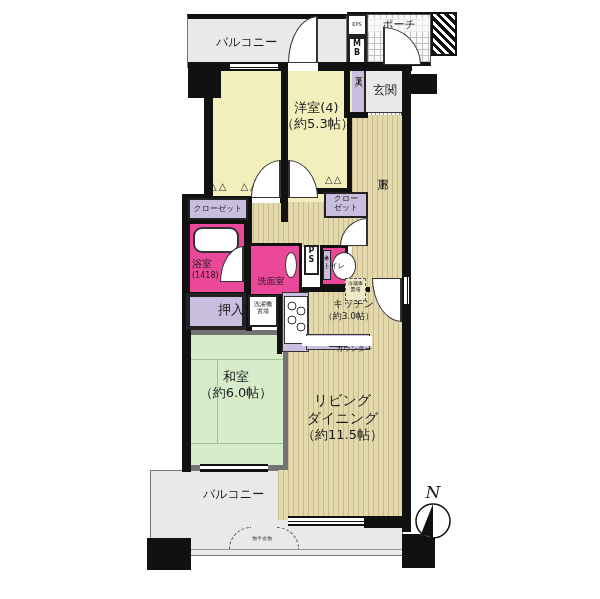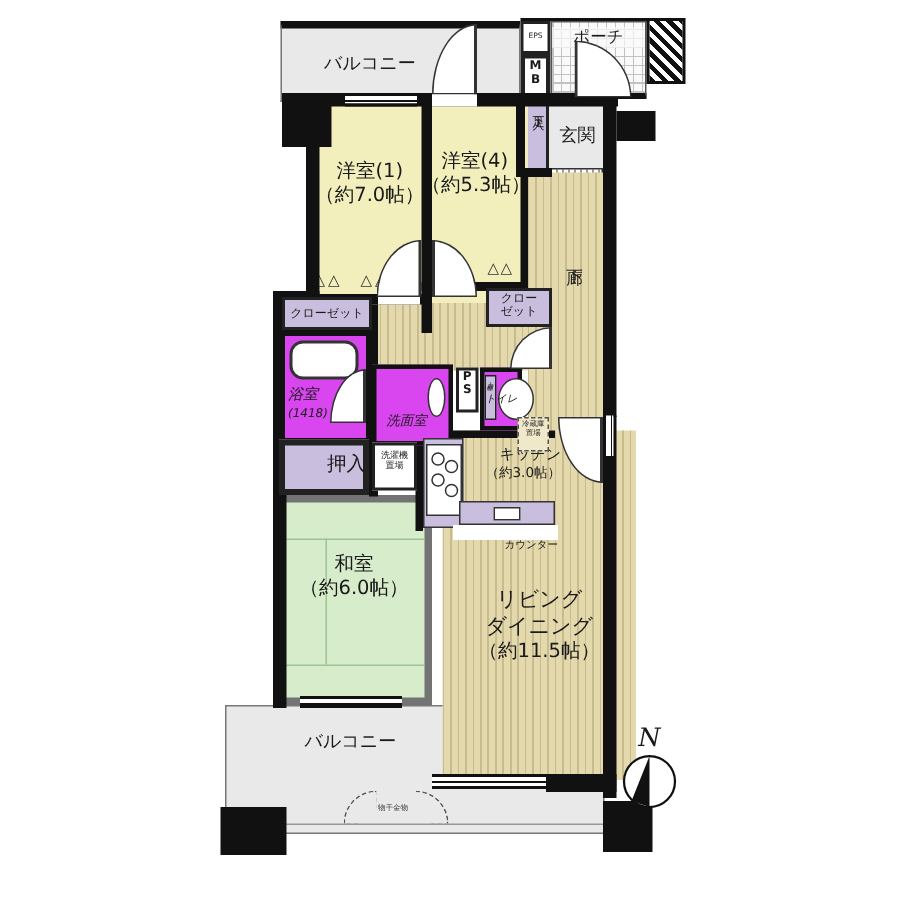--- a/index.html
+++ b/index.html
@@ -81,10 +81,6 @@
   </div>
 
   <div class="abs" style="left:205px;top:62px;width:83px;height:140px;background:#f2efbd;">
-    <div class="room-label" style="position:absolute;left:0;right:0;top:45px;font-size:13px;">
-      <div>洋室(1)</div>
-      <div>（約7.0帖）</div>
-    </div>
     <div class="abs" style="left:4px;top:118px;font-size:10px;color:#333;letter-spacing:2px;">△△　△△</div>
   </div>
   <div class="abs" style="left:281px;top:62px;width:71px;height:140px;background:#f2efbd;">

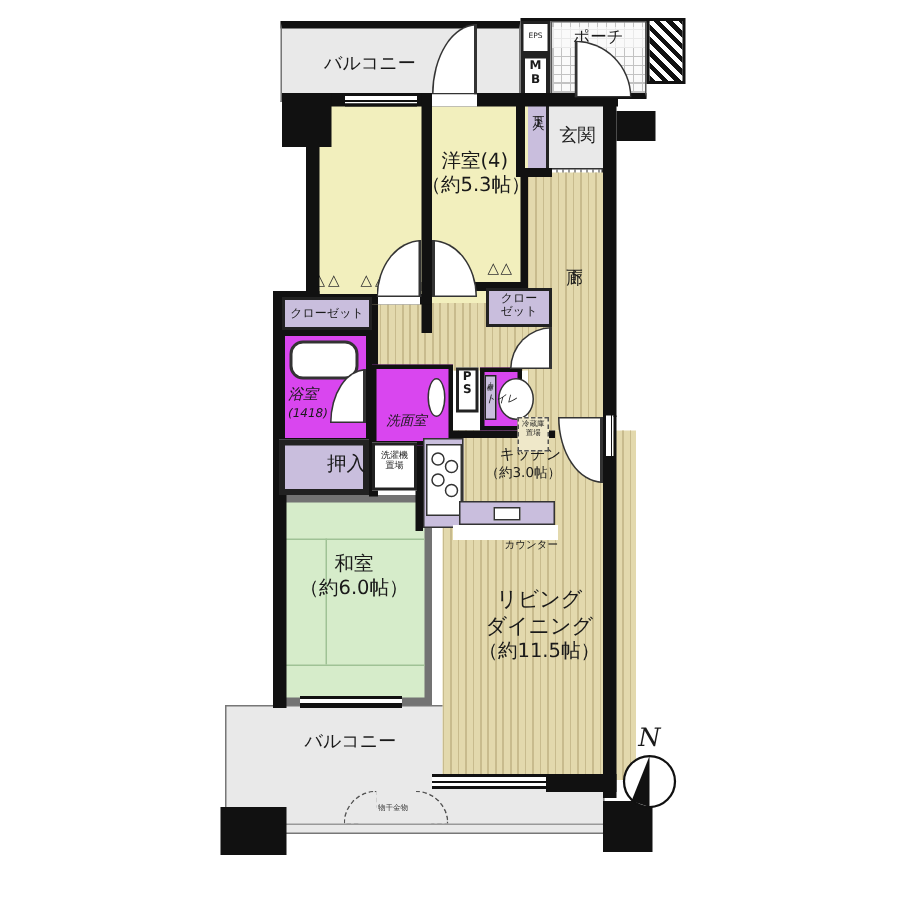--- a/index.html
+++ b/index.html
@@ -10,7 +10,7 @@
   .room-label{line-height:1.25;text-align:center;white-space:nowrap;}
   .wood{background:repeating-linear-gradient(90deg,#c8bb8d 0 1px,transparent 1px 5px),#e3d9ad;}
   .gray{background:#e9e9e9;border:1px solid #777;}
-  .teal{background:#d946ef;font-style:italic;}
+  .teal{background:#ec4899;}
   .purple{background:#c9bedd;border:2px solid #222;}
   .whitebox{background:#fff;border:2px solid #222;}
   .vtext{writing-mode:vertical-rl;text-orientation:upright;letter-spacing:1px;}

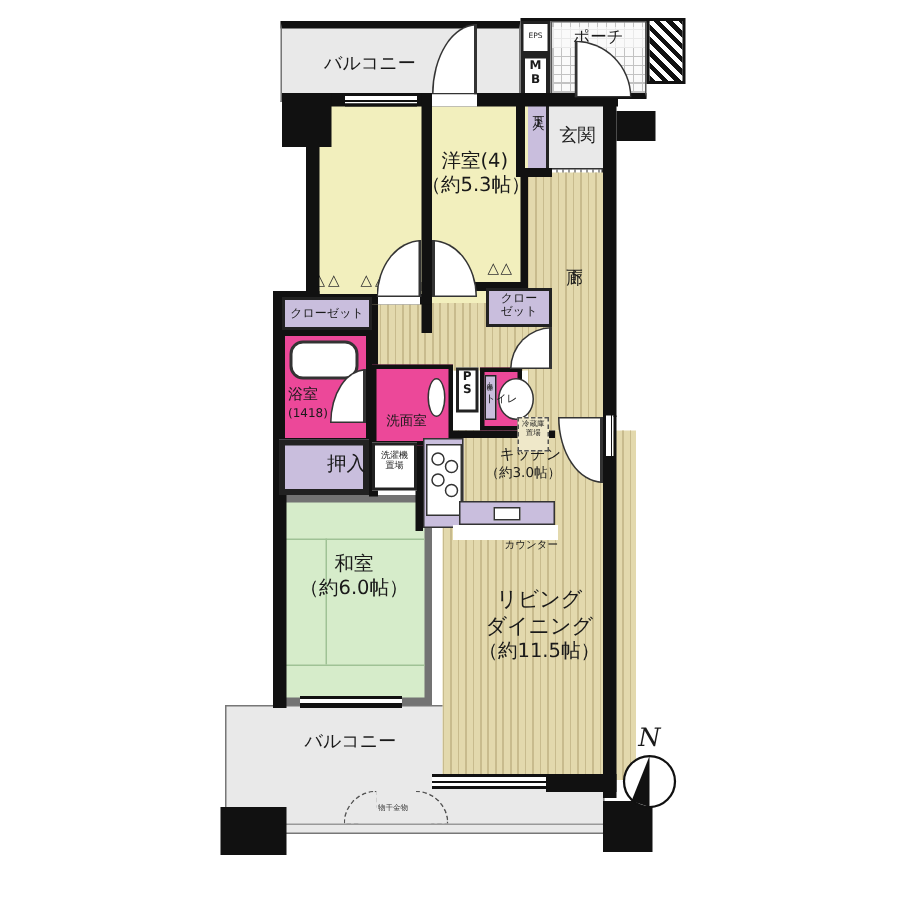--- a/index.html
+++ b/index.html
@@ -178,7 +178,7 @@
   <div class="abs" style="left:306px;top:334px;width:64px;height:16px;background:#c9bedd;border:1px solid #333;">
     <div class="abs" style="left:22px;top:3px;width:18px;height:9px;background:#fff;border:1px solid #333;"></div>
   </div>
-  <div class="abs" style="left:302px;top:350px;width:70px;height:10px;background:#fff;text-align:right;">
+  <div class="abs" style="left:302px;top:336px;width:70px;height:10px;background:#fff;text-align:right;">
     <span style="font-size:7px;">カウンター</span>
   </div>
   <div class="abs" style="left:345px;top:278px;width:21px;height:23px;border:1px dashed #555;background:#efe8c9;">

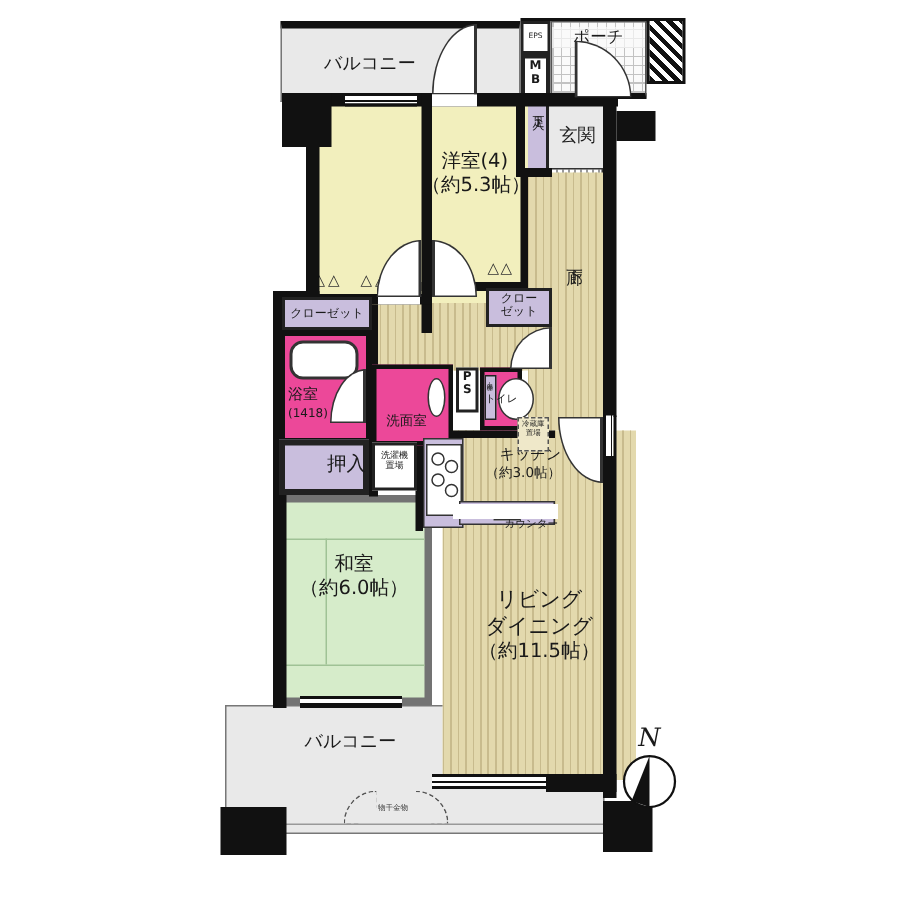--- a/index.html
+++ b/index.html
@@ -72,7 +72,7 @@
     <div class="vtext" style="position:absolute;left:22px;top:55px;font-size:11px;">廊下</div>
   </div>
   <div class="abs wood" style="left:248px;top:194px;width:104px;height:53px;"></div>
-  <div class="abs wood" style="left:295px;top:287px;width:129px;height:233px;">
+  <div class="abs wood" style="left:278px;top:287px;width:129px;height:233px;">
     <div class="room-label" style="position:absolute;left:0;right:0;top:105px;font-size:14px;">
       <div>リビング</div>
       <div>ダイニング</div>

